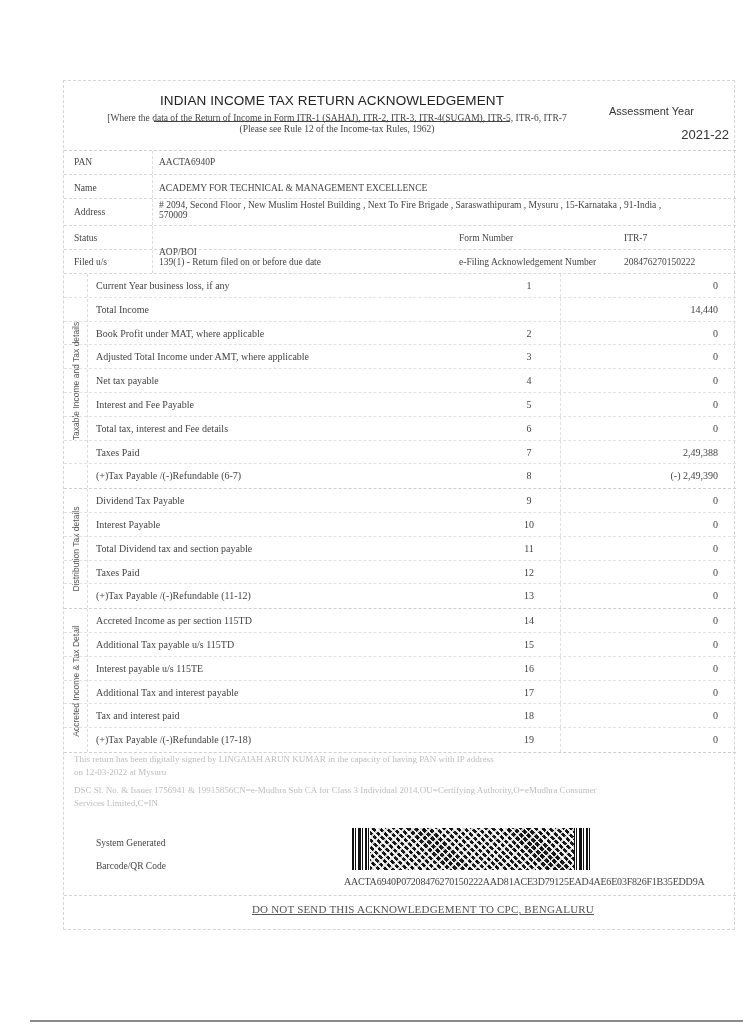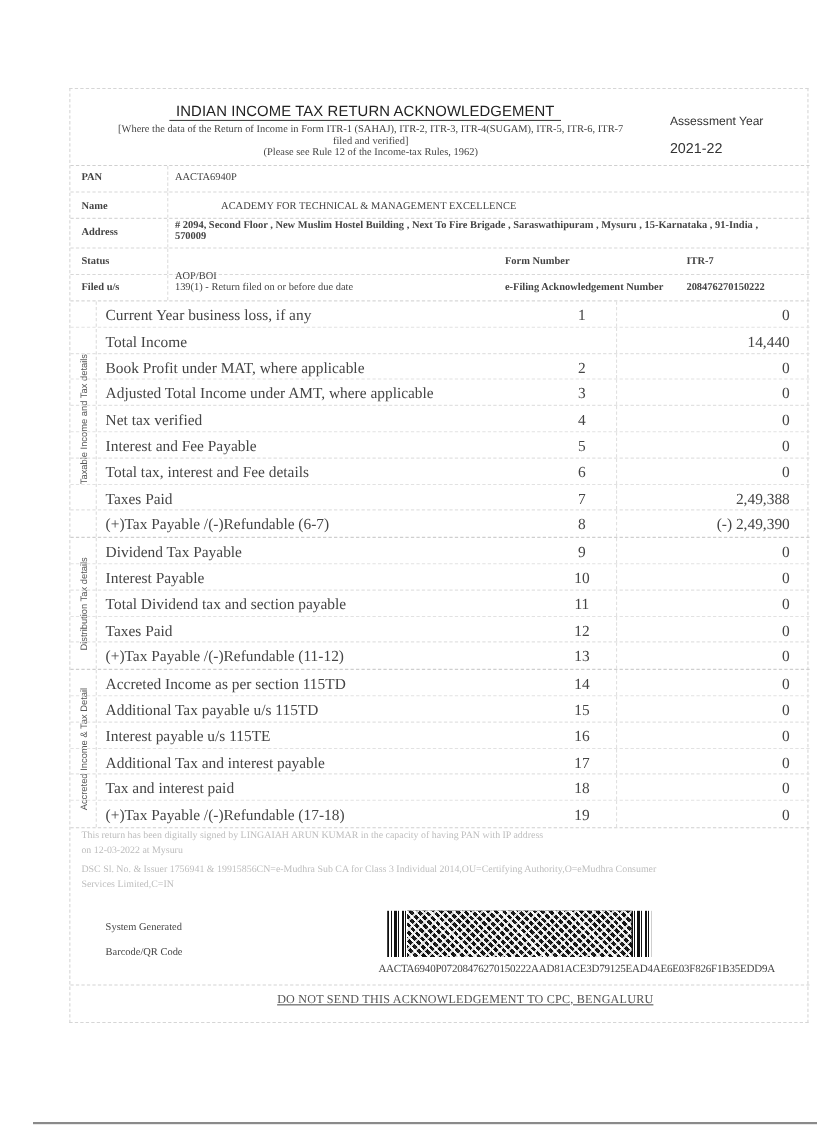--- a/index.html
+++ b/index.html
@@ -16,7 +16,7 @@
     .header .title {
       position: absolute; left: 90px; top: 12px; width: 356px; text-align: center;
       font-family: "Liberation Sans", sans-serif; font-size: 13.5px; color: #222;
-      border-bottom: 1.5px solid #444; padding-bottom: 1px; letter-spacing: 0.1px;
+      border-bottom: 1.5px solid #444; padding-bottom: 13px; letter-spacing: 0.1px;
     }
     .header .sub {
       position: absolute; left: 8px; top: 32px; width: 530px; text-align: center;

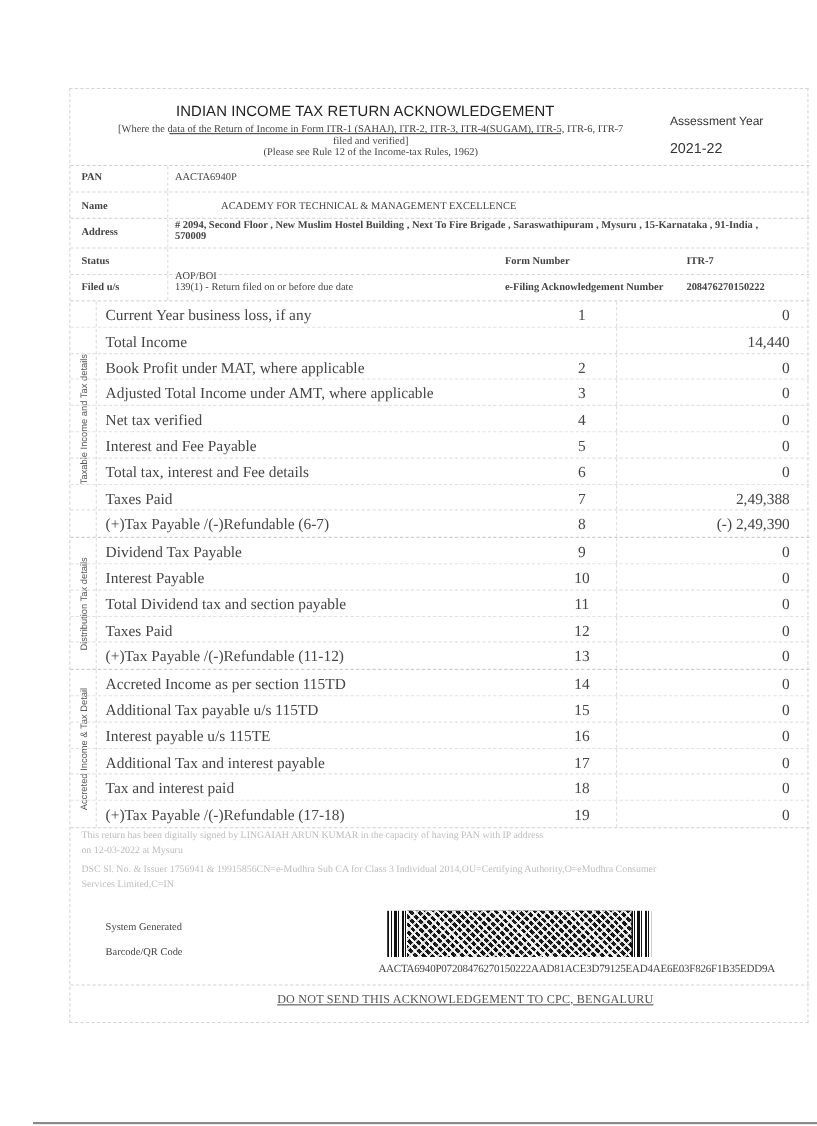--- a/index.html
+++ b/index.html
@@ -98,7 +98,6 @@
     <div class="title">INDIAN INCOME TAX RETURN ACKNOWLEDGEMENT</div>
     <div class="sub">
       <div>[Where the data of the Return of Income in Form ITR-1 (SAHAJ), ITR-2, ITR-3, ITR-4(SUGAM), ITR-5, ITR-6, ITR-7</div>
-      <div>filed and verified]</div>
       <div>(Please see Rule 12 of the Income-tax Rules, 1962)</div>
     </div>
     <div class="ay-label">Assessment Year</div>

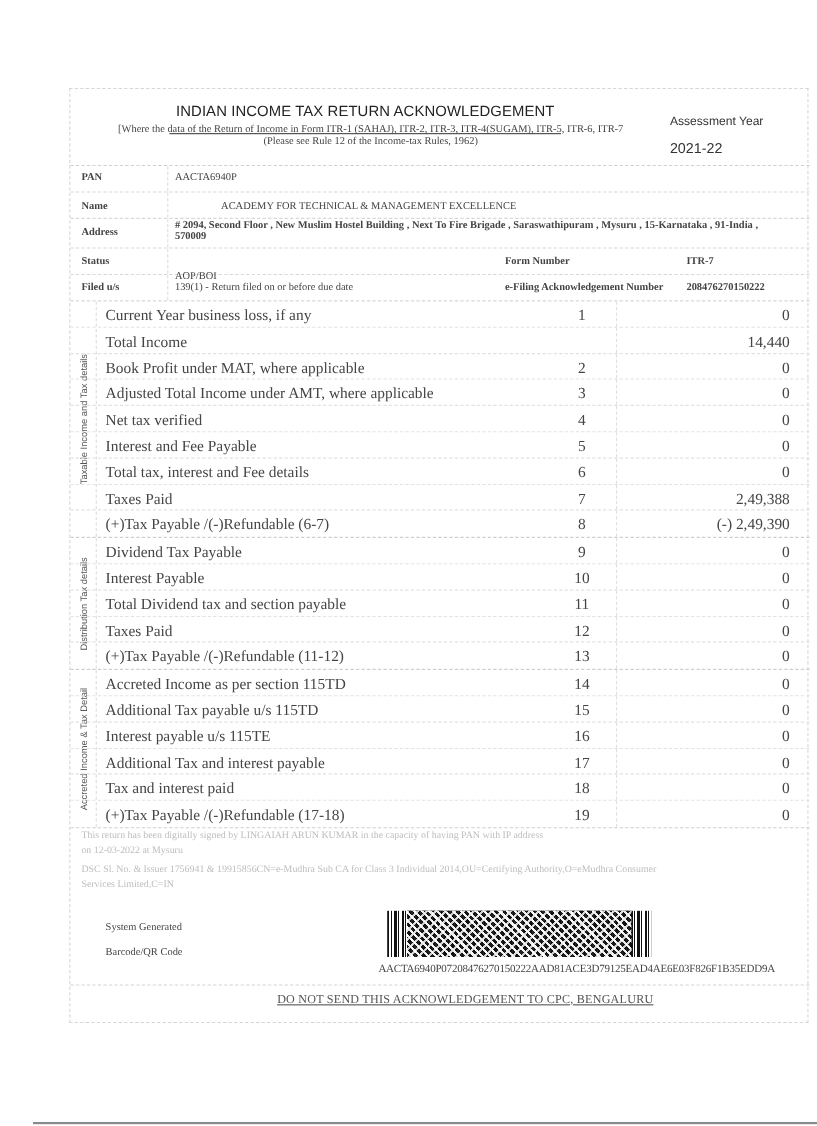--- a/index.html
+++ b/index.html
@@ -27,7 +27,7 @@
       font-family: "Liberation Sans", sans-serif; font-size: 11px; color: #333;
     }
     .header .ay-value {
-      position: absolute; left: 545px; top: 46px; width: 120px; text-align: left;
+      position: absolute; left: 545px; top: 46px; width: 120px; text-align: right;
       font-family: "Liberation Sans", sans-serif; font-size: 13px; color: #333;
     }
 

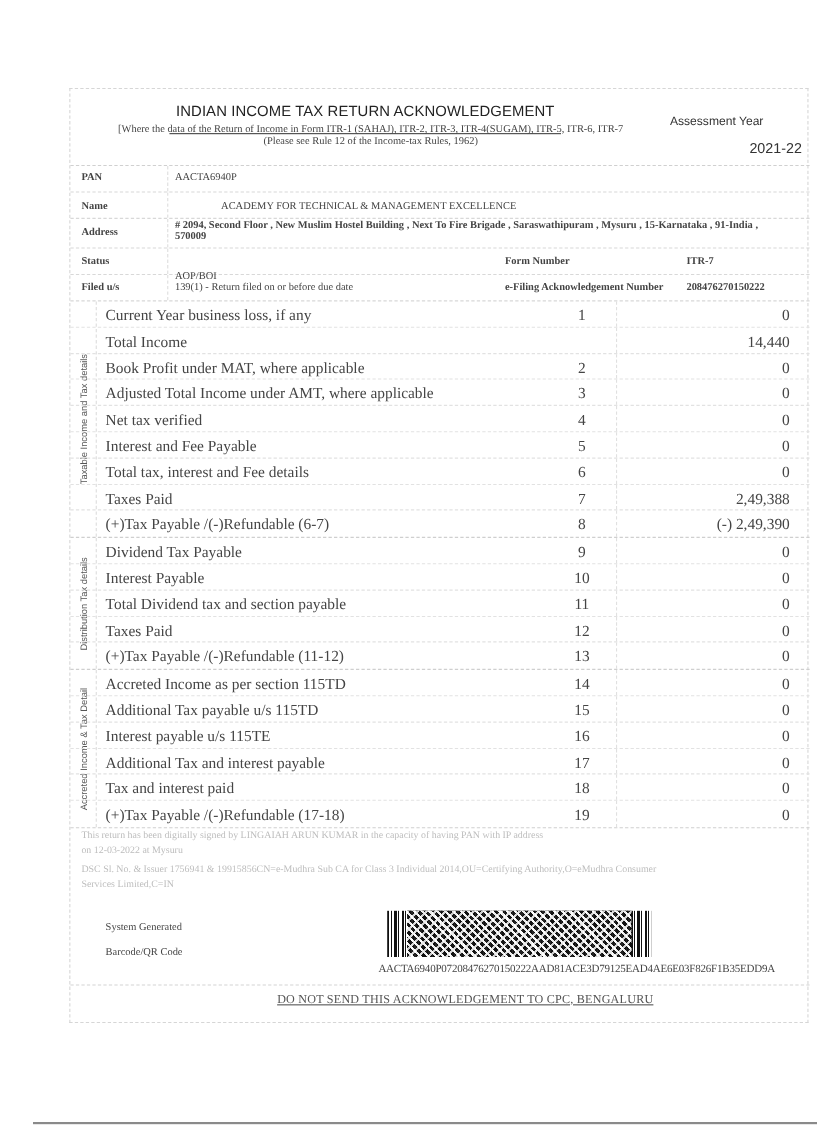--- a/index.html
+++ b/index.html
@@ -34,7 +34,7 @@
     
     .info { position: absolute; left: 0; top: 70px; width: 672px; }
     .irow { position: relative; border-bottom: 1px dashed #d8d8d8; font-size: 9.5px; color: #444; }
-    .irow .lbl { position: absolute; left: 10px; font-weight: bold; }
+    .irow .lbl { position: absolute; left: 10px; }
     .irow .val { position: absolute; left: 95px; }
     .irow .vdiv { position: absolute; left: 88px; top: 0; bottom: 0; border-left: 1px dashed #dedede; }
 

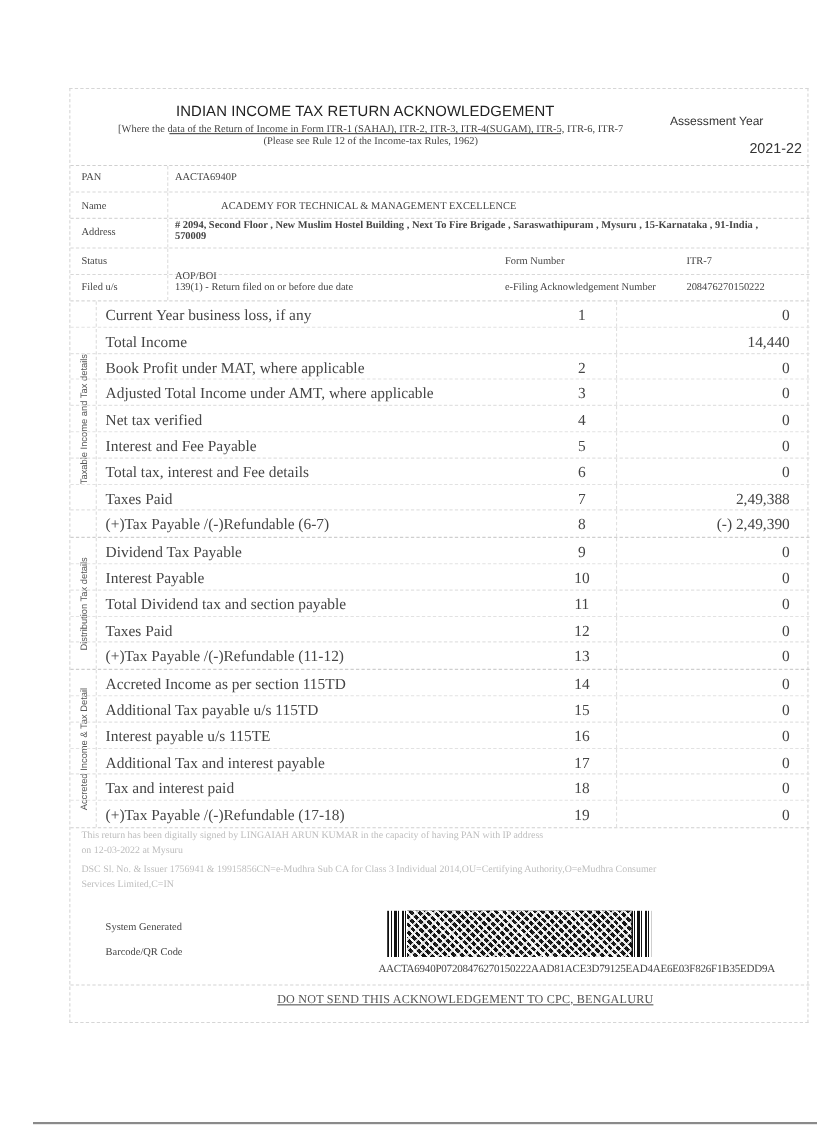--- a/index.html
+++ b/index.html
@@ -113,7 +113,7 @@
     <div class="irow" style="height:24px;">
       <span class="vdiv"></span>
       <span class="lbl" style="top:8px;">Name</span>
-      <span class="val" style="top:8px;margin-left:42px;">ACADEMY FOR TECHNICAL &amp; MANAGEMENT EXCELLENCE</span>
+      <span class="val" style="top:8px;">ACADEMY FOR TECHNICAL &amp; MANAGEMENT EXCELLENCE</span>
     </div>
     <div class="irow" style="height:27px;">
       <span class="vdiv"></span>

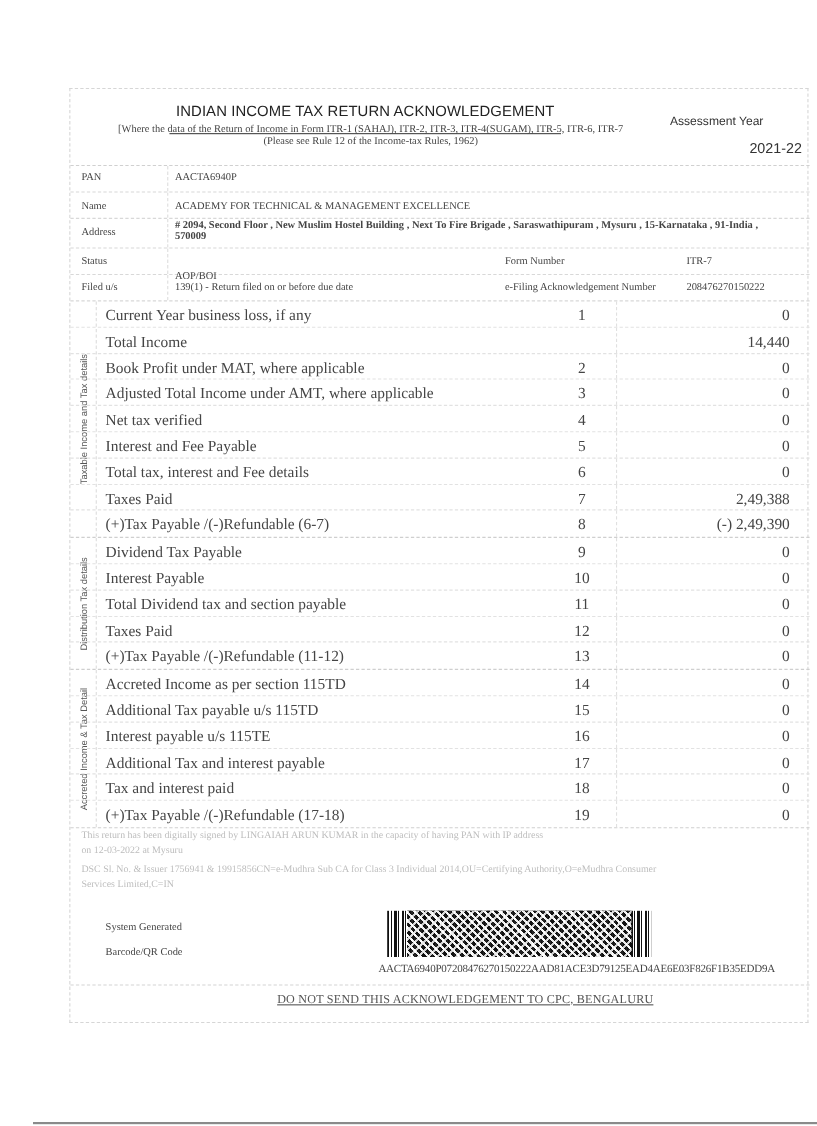--- a/index.html
+++ b/index.html
@@ -118,7 +118,7 @@
     <div class="irow" style="height:27px;">
       <span class="vdiv"></span>
       <span class="lbl" style="top:8px;">Address</span>
-      <span class="val" style="top:1px; line-height:10px;font-weight:bold;">
+      <span class="val" style="top:1px; line-height:10px;">
         <span># 2094, Second Floor , New Muslim Hostel Building , Next To Fire Brigade , Saraswathipuram , Mysuru , 15-Karnataka , 91-India ,</span><br>
         <span>570009</span>
       </span>

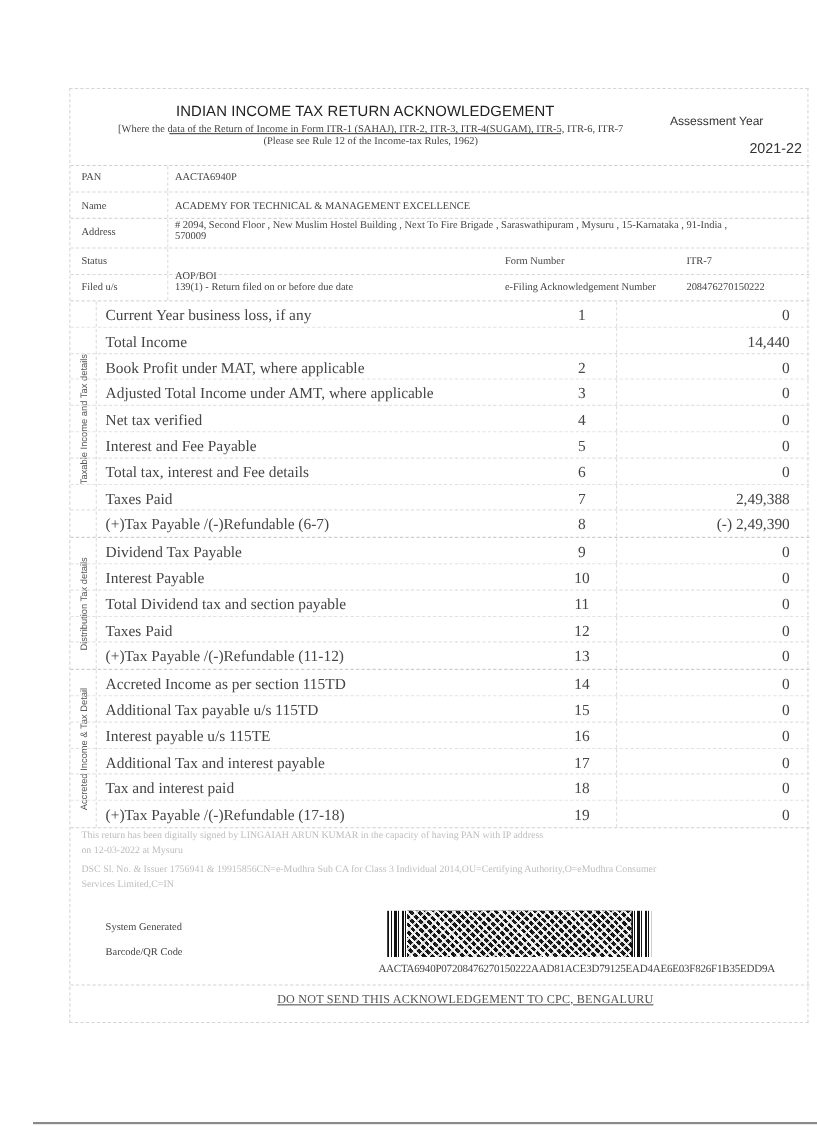--- a/index.html
+++ b/index.html
@@ -49,7 +49,7 @@
       transform: translate(-50%, -50%) rotate(-90deg);
       font-family: "Liberation Sans", sans-serif; font-size: 8.5px; color: #555;
     }
-    .drow { position: relative; height: 23.8px; border-bottom: 1px dashed #e2e2e2; font-size: 14px; color: #444; }
+    .drow { position: relative; height: 23.8px; border-bottom: 1px dashed #e2e2e2; font-size: 10px; color: #444; }
     .drow:last-child { border-bottom: none; }
     .drow .desc { position: absolute; left: 32px; top: 6px; }
     .drow .num { position: absolute; left: 440px; width: 50px; top: 6px; text-align: center; }

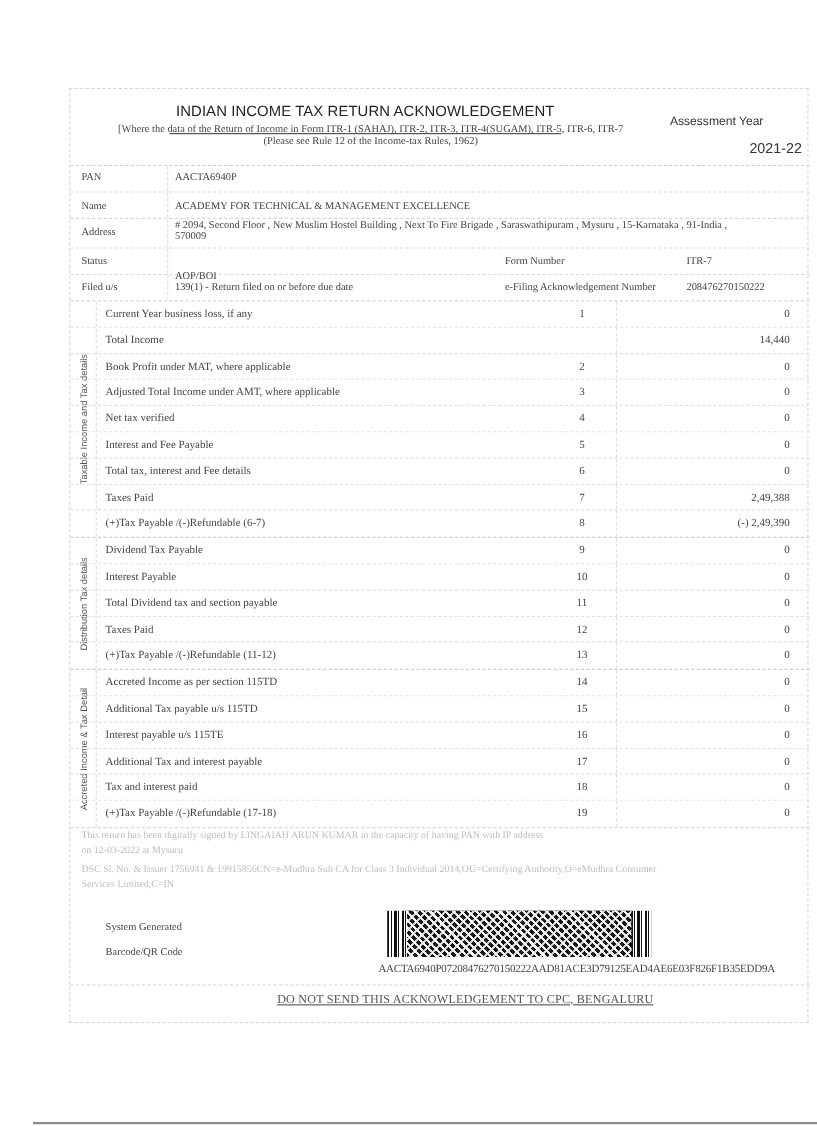--- a/index.html
+++ b/index.html
@@ -171,7 +171,7 @@
         </div>
       <div class="drow">
           <span class="cdiv"></span>
-          <span class="desc">Net tax verified</span>
+          <span class="desc">Net tax payable</span>
           <span class="num">4</span>
           <span class="amt">0</span>
         </div>

